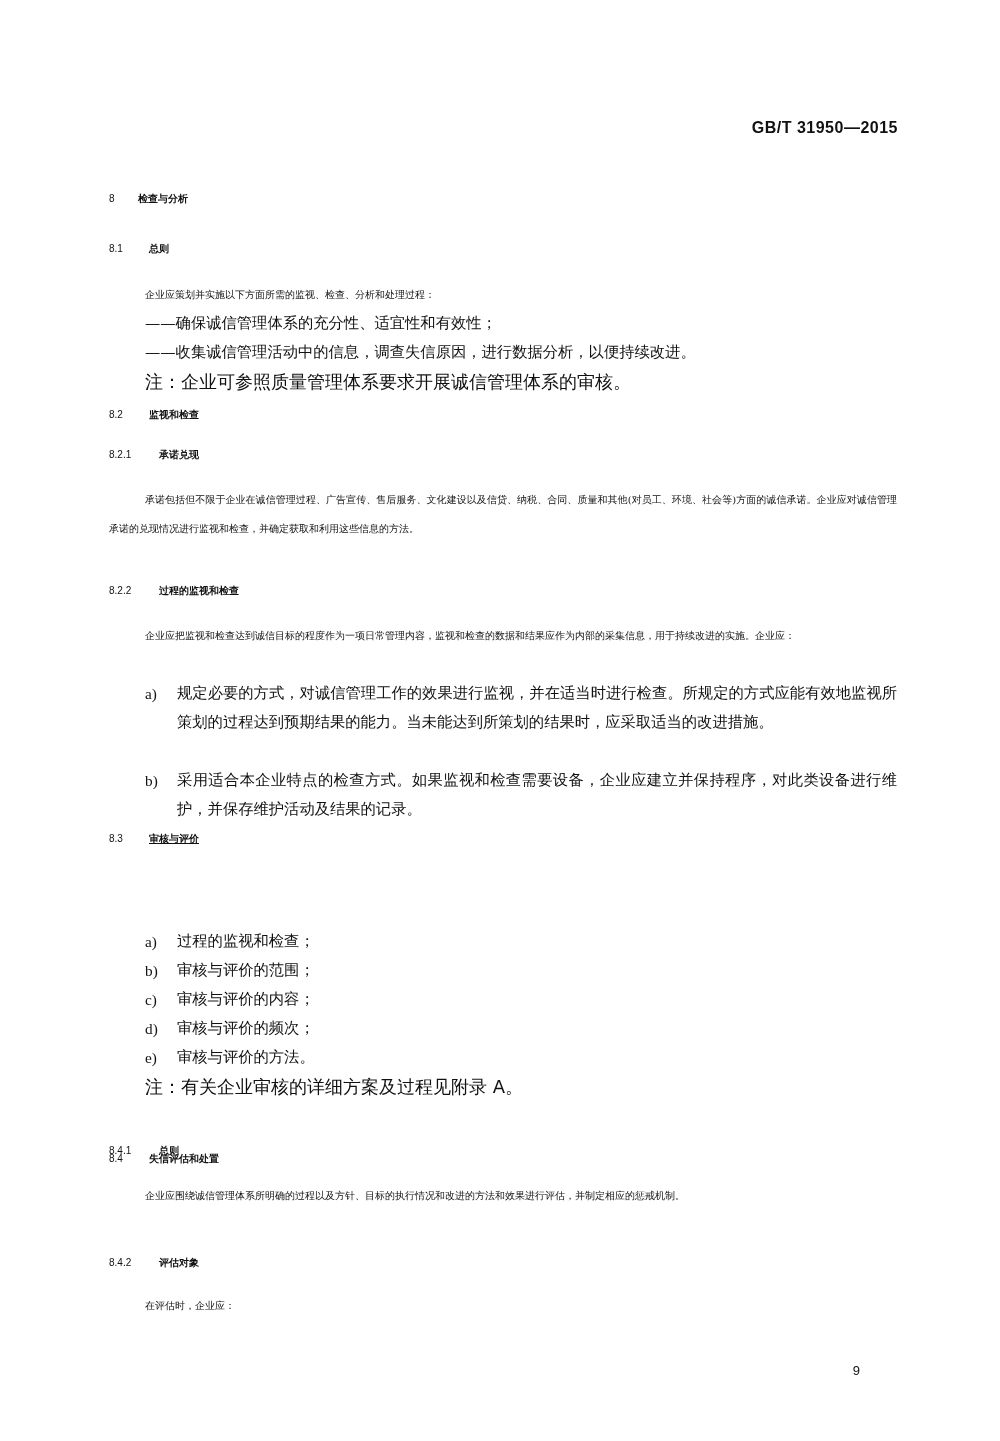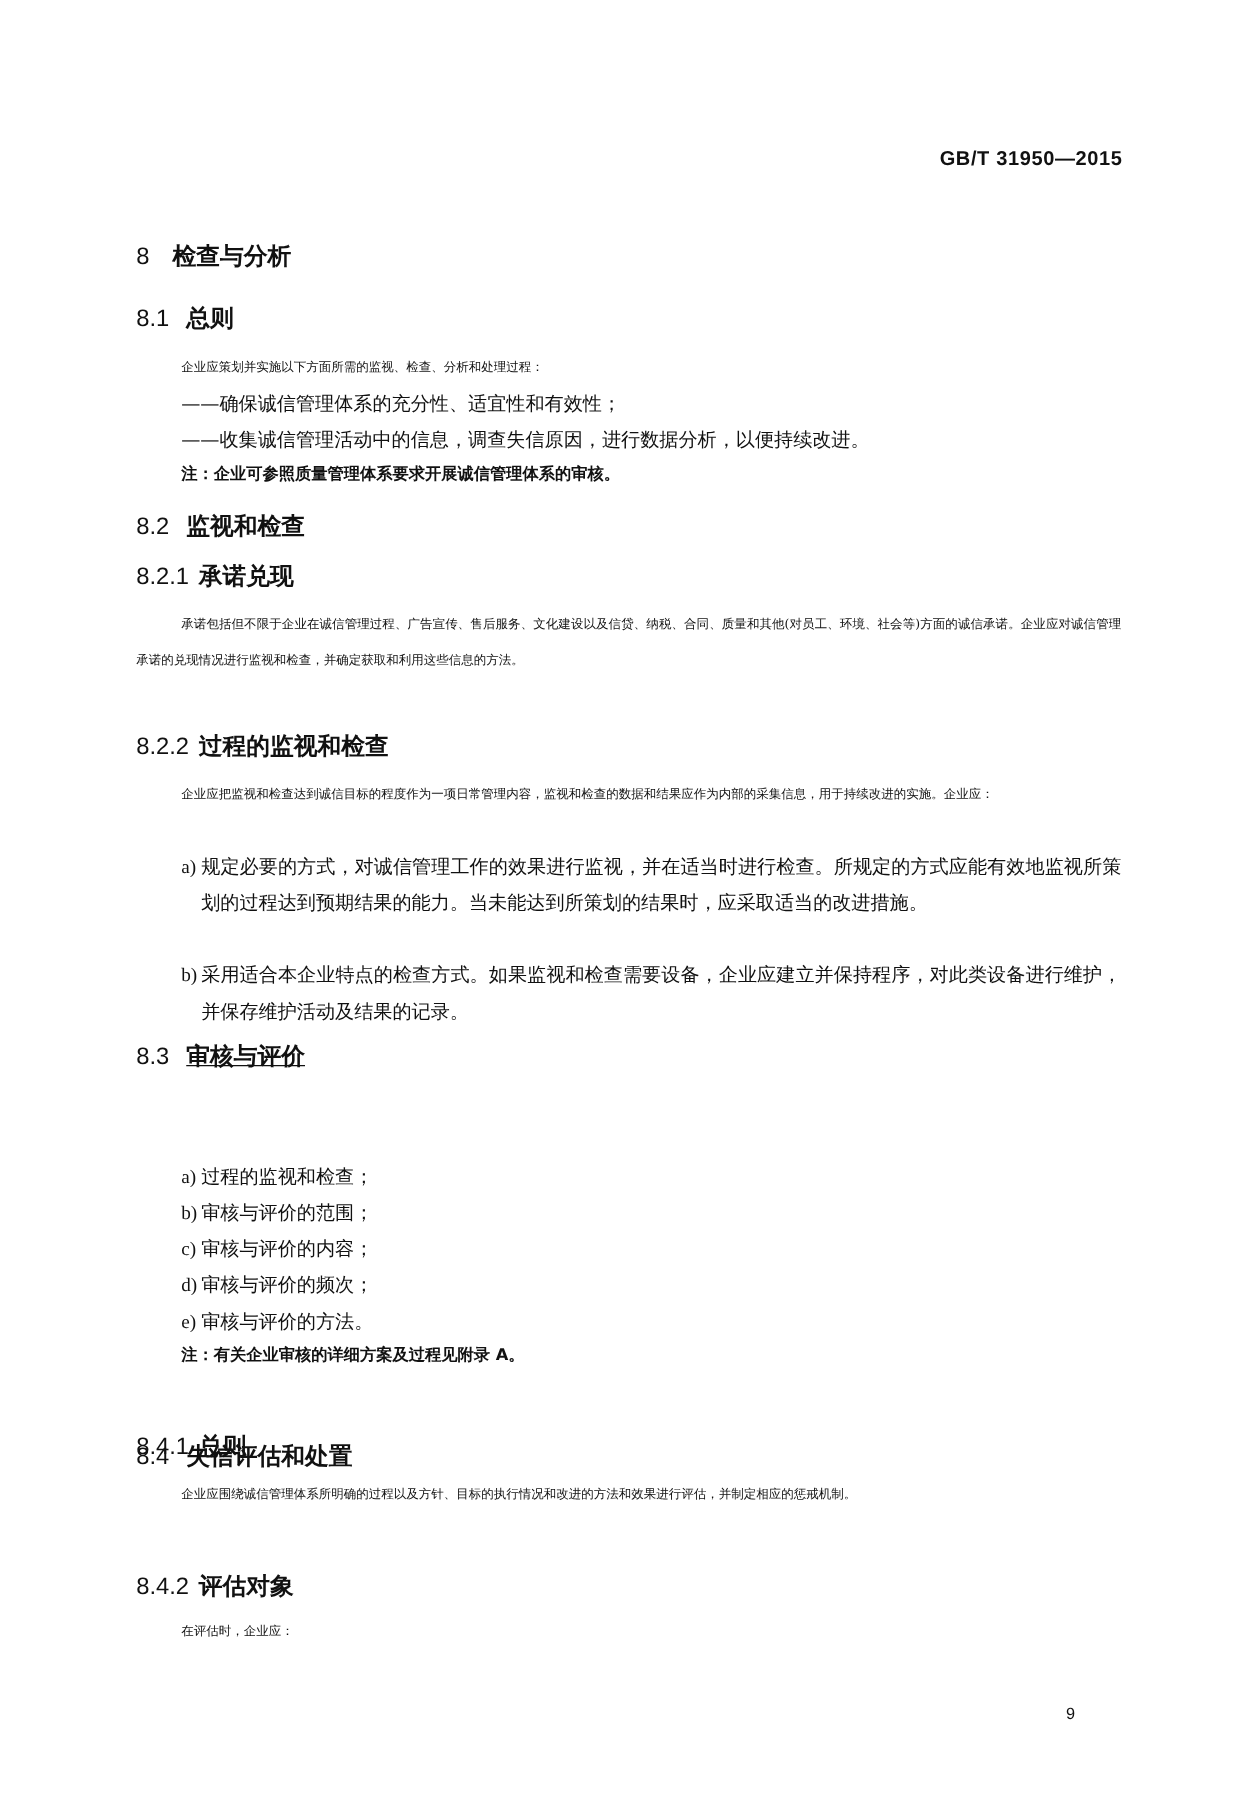--- a/index.html
+++ b/index.html
@@ -17,7 +17,7 @@
   .h {
     position: absolute; left: 109px;
     font-family: "DejaVu Sans", "Liberation Sans", sans-serif;
-    font-weight: bold; font-size: 19px;
+    font-weight: bold; font-size: 10px;
   }
   .h .num { display: inline-block; font-weight: normal; font-family: "Liberation Sans", sans-serif; }
   .h1 .num { width: 29px; }

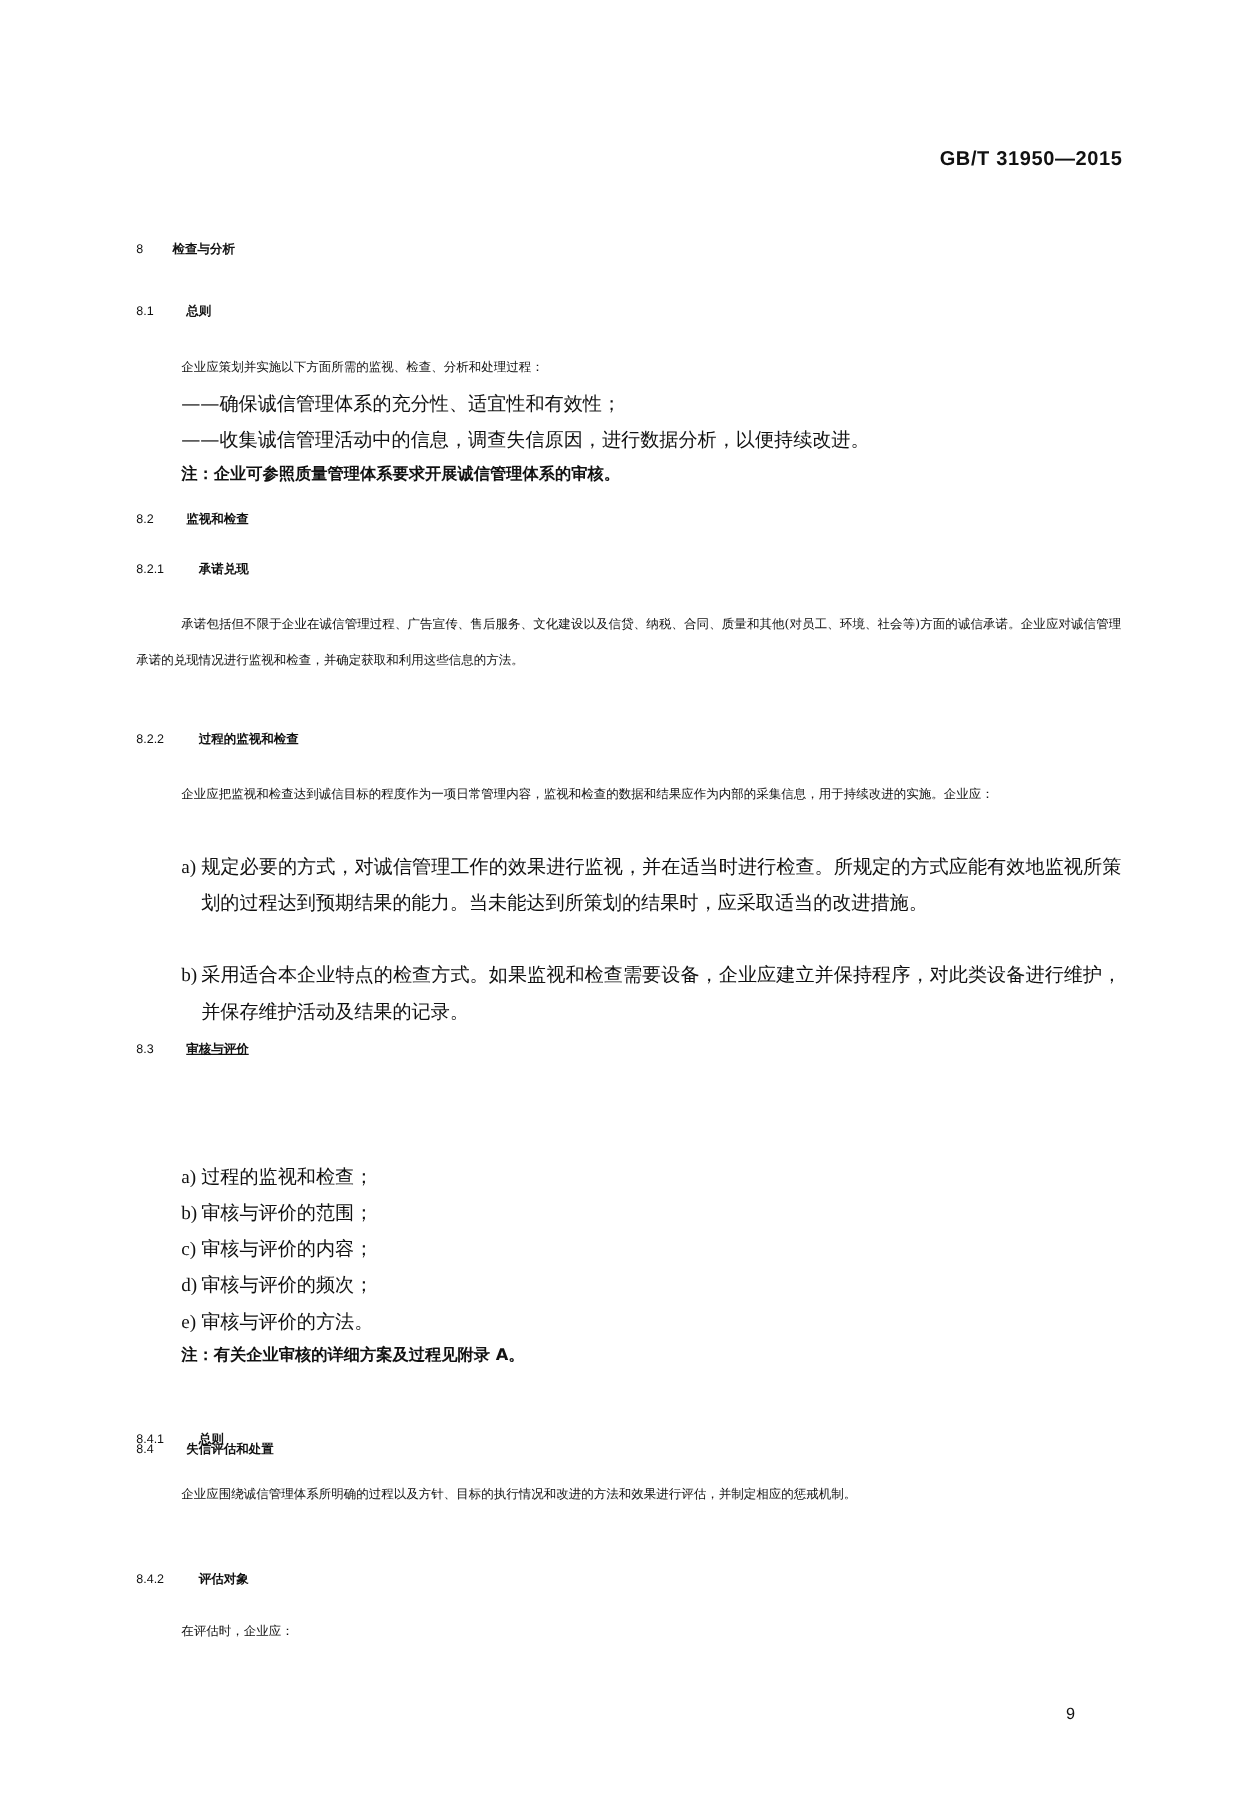--- a/index.html
+++ b/index.html
@@ -32,7 +32,7 @@
   .note {
     position: absolute; left: 145px;
     font-family: "DejaVu Sans", "Liberation Sans", sans-serif;
-    font-size: 13px; font-weight: bold;
+    font-size: 18px; font-weight: normal;
   }
   .li { position: absolute; left: 145px; width: 752px; font-size: 15.3px; line-height: 29px; }
   .li .mark { position: absolute; left: 0; top: 0; font-family: "Liberation Serif", serif; }

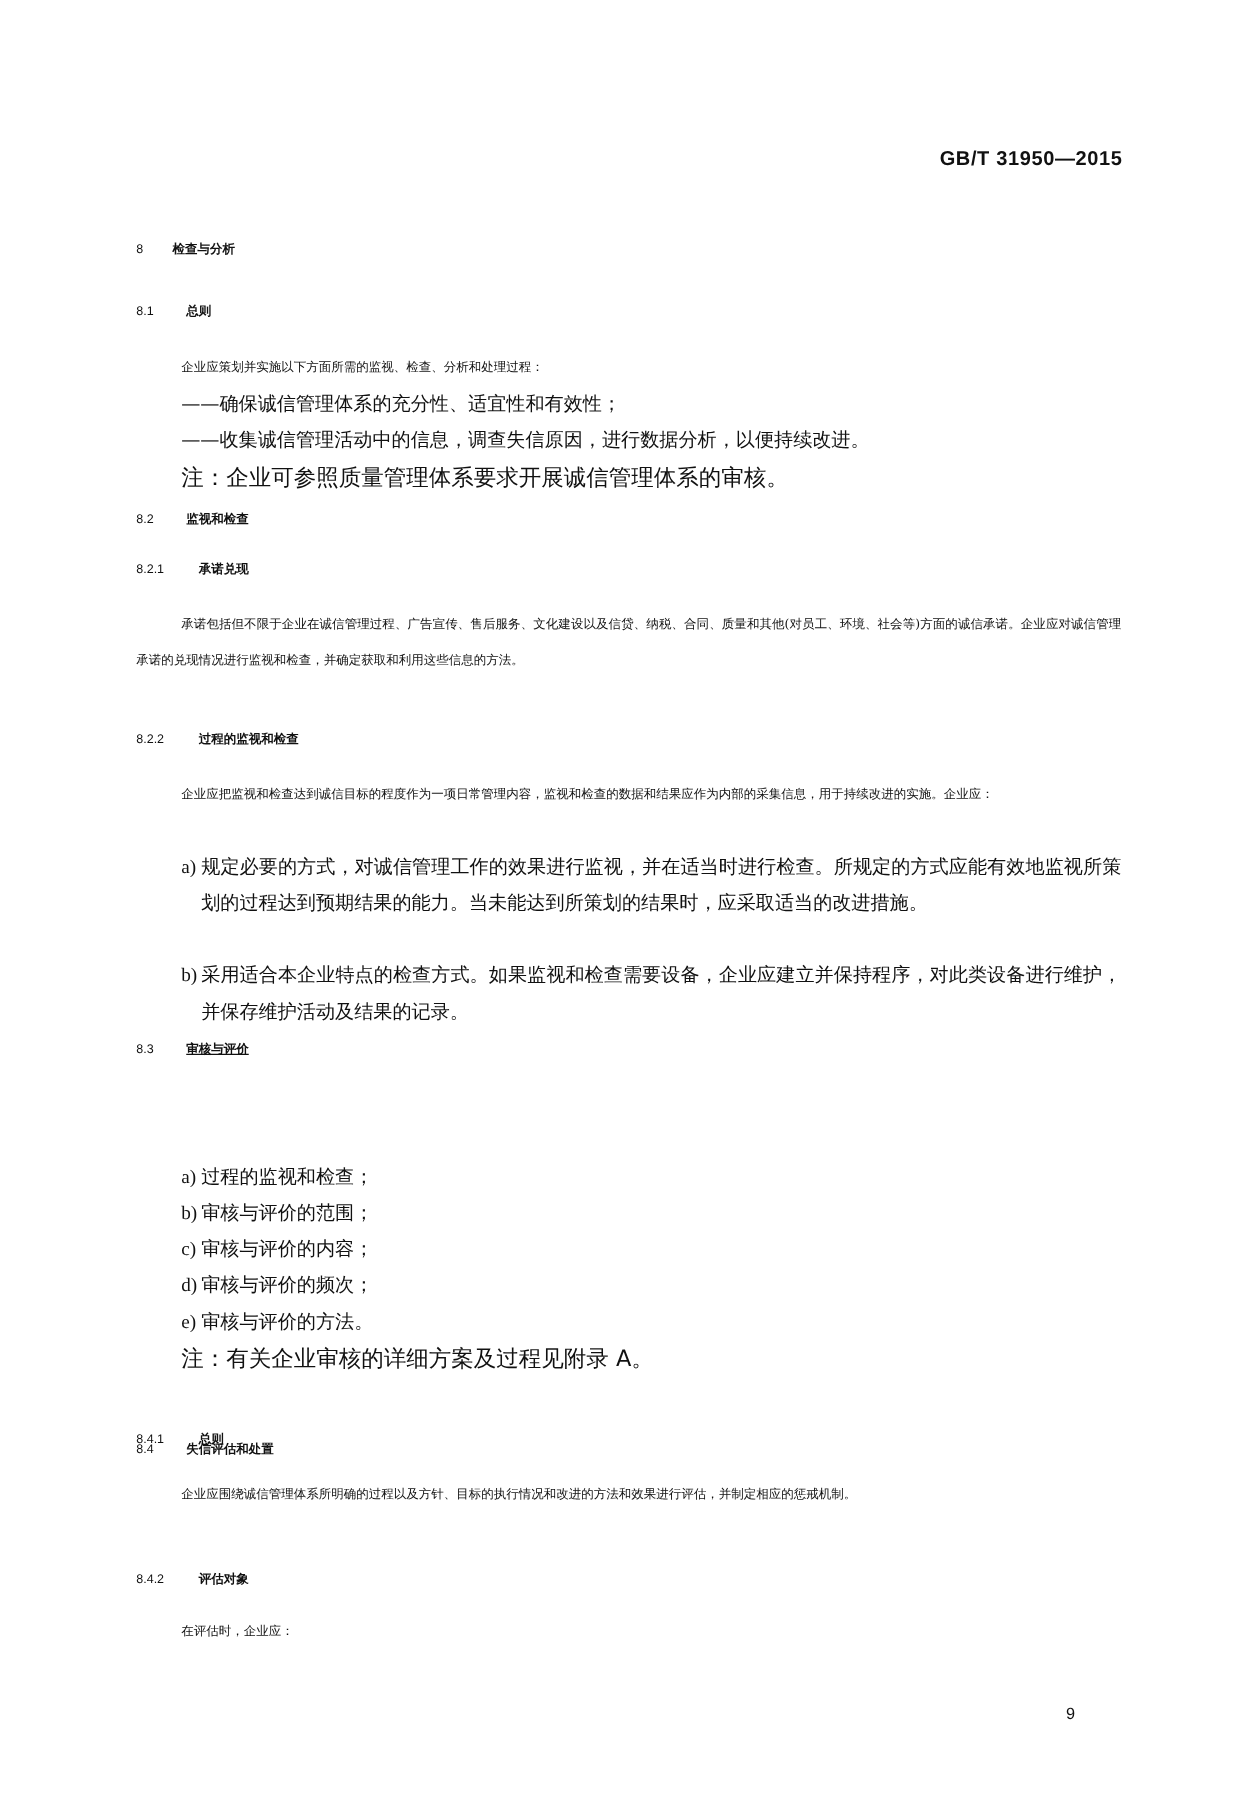--- a/index.html
+++ b/index.html
@@ -36,7 +36,7 @@
   }
   .li { position: absolute; left: 145px; width: 752px; font-size: 15.3px; line-height: 29px; }
   .li .mark { position: absolute; left: 0; top: 0; font-family: "Liberation Serif", serif; }
-  .li .txt { display: block; margin-left: 16px; text-align: justify; }
+  .li .txt { display: block; margin-left: 32px; text-align: justify; }
   .page-num {
     position: absolute; right: 140px; top: 1363px;
     font-family: "Liberation Sans", sans-serif; font-size: 13px;

